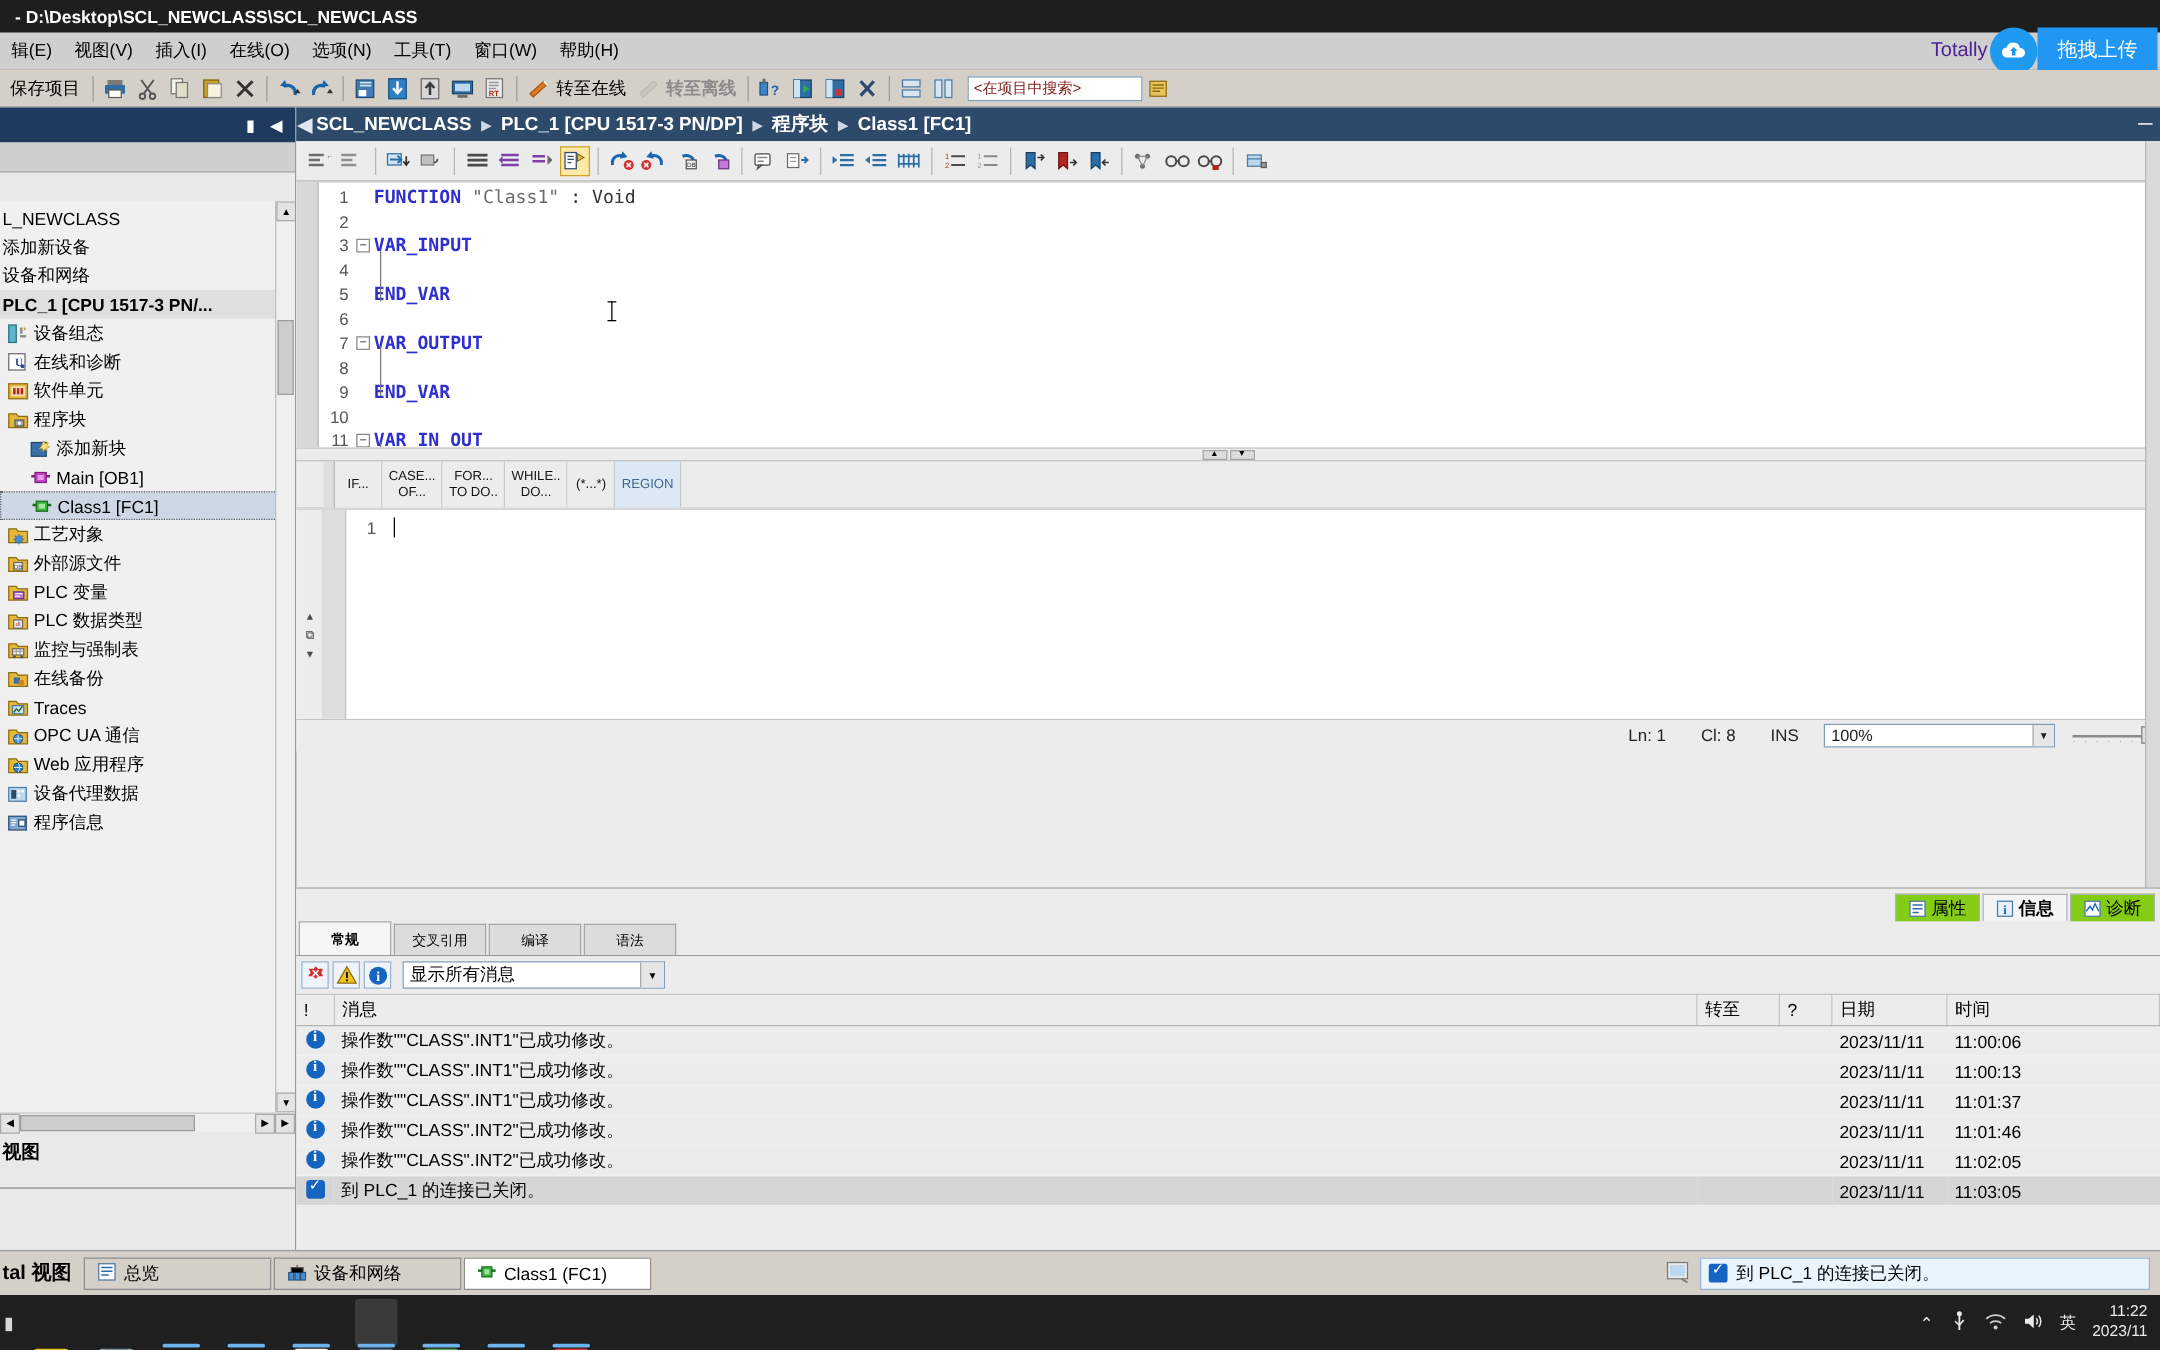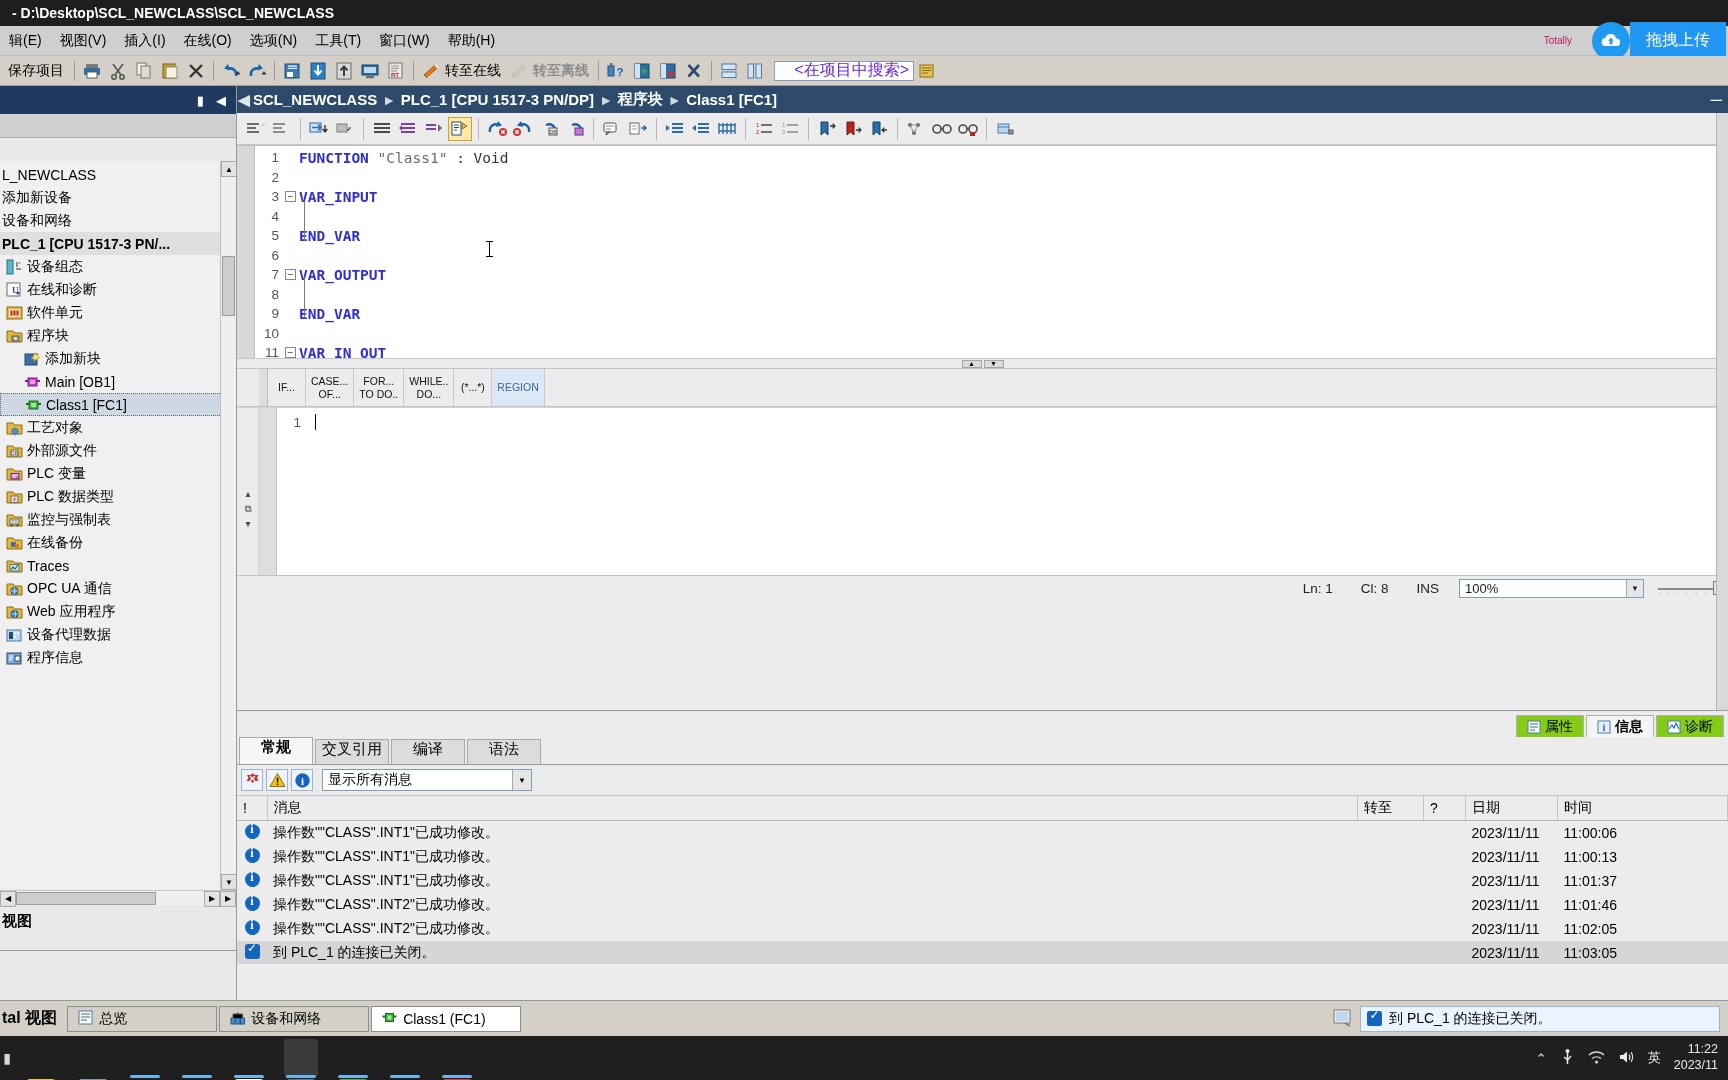--- a/index.html
+++ b/index.html
@@ -36,7 +36,7 @@
     margin-left: auto; display: flex; align-items: center; height: 100%;
     padding-right: 2px;
   }
-  .totally-label { font-size: 10px; color: #be185d; margin-right: 20px; }
+  .totally-label { font-size: 16px; color: #4c1d95; margin-right: 2px; }
   .blue-circle {
     width: 38px; height: 38px; border-radius: 50%;
     background: #1e9bf0; display: flex; align-items: center;

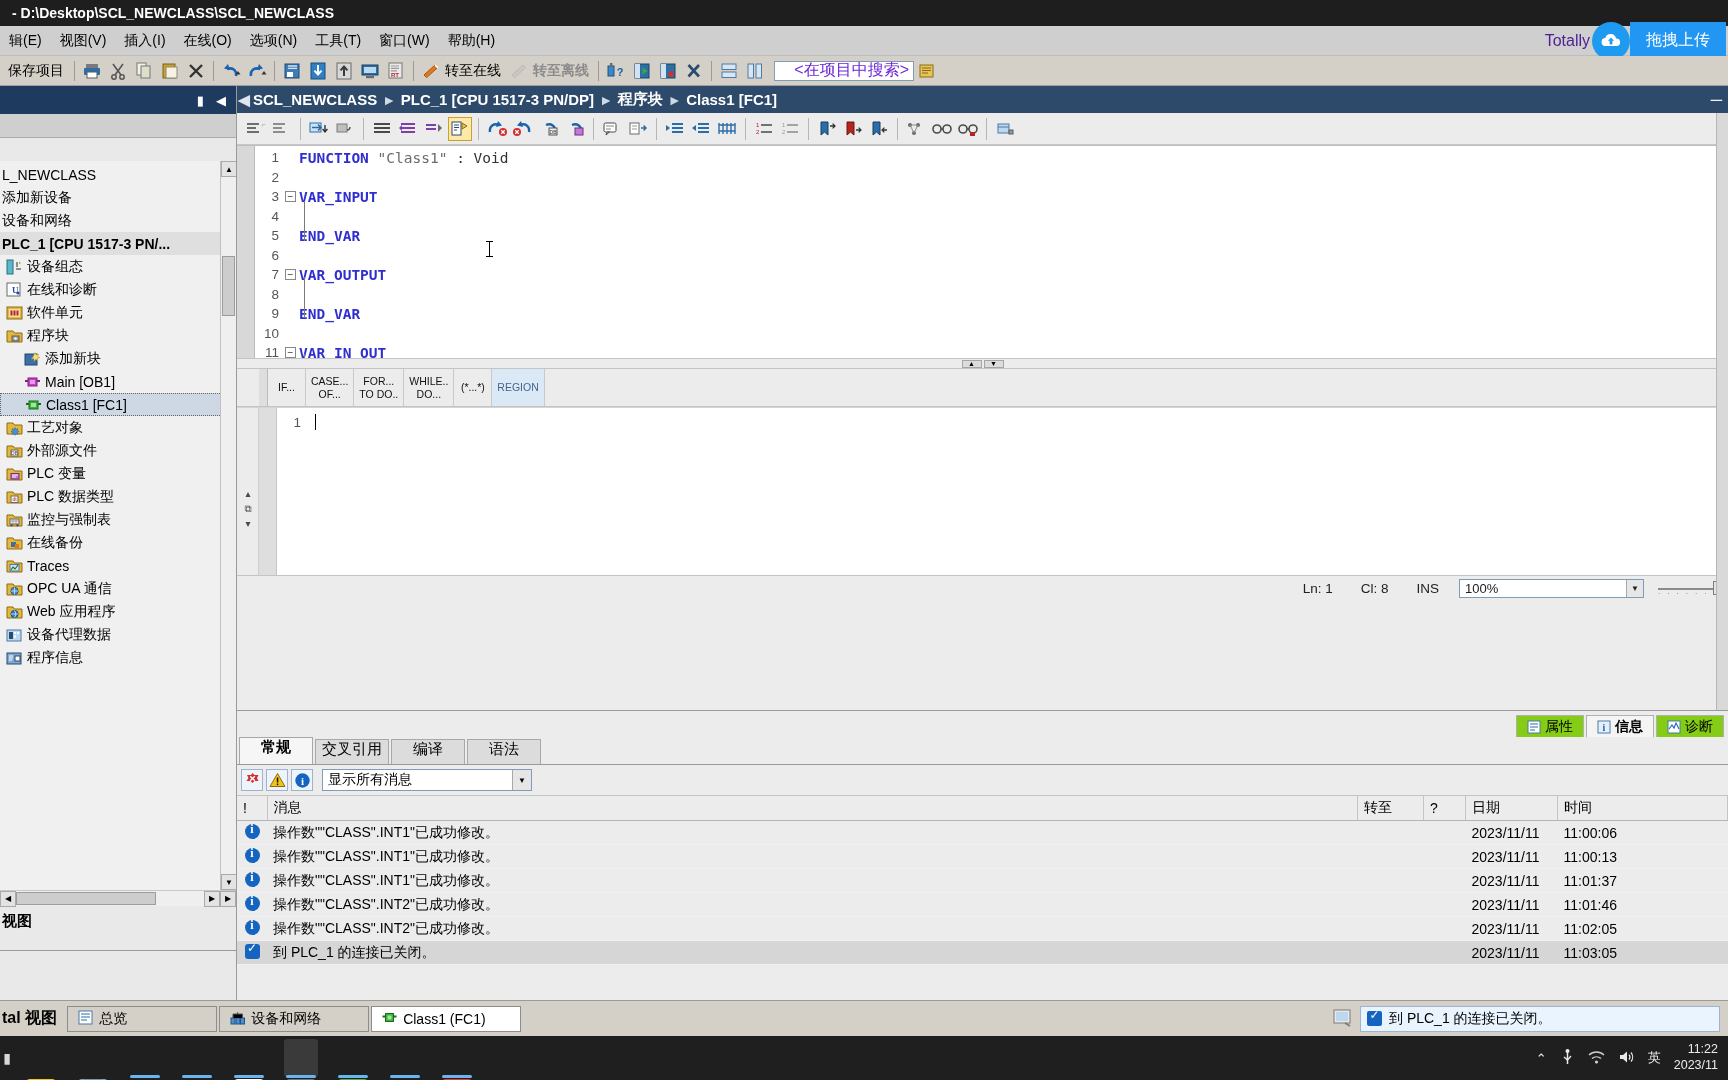--- a/index.html
+++ b/index.html
@@ -71,8 +71,8 @@
   .tb-label.dim { color: #8b8b8b; font-weight: bold; }
   .searchbox {
     width: 140px; height: 20px; background: #fff; border: 1px solid #7f9db9;
-    font-size: 16px; color: #6d28d9; padding: 0 4px; margin-left: 6px;
-    display: flex; align-items: center; justify-content: flex-end;
+    font-size: 12px; color: #7f1d1d; padding: 0 4px; margin-left: 6px;
+    display: flex; align-items: center;
   }
 
   

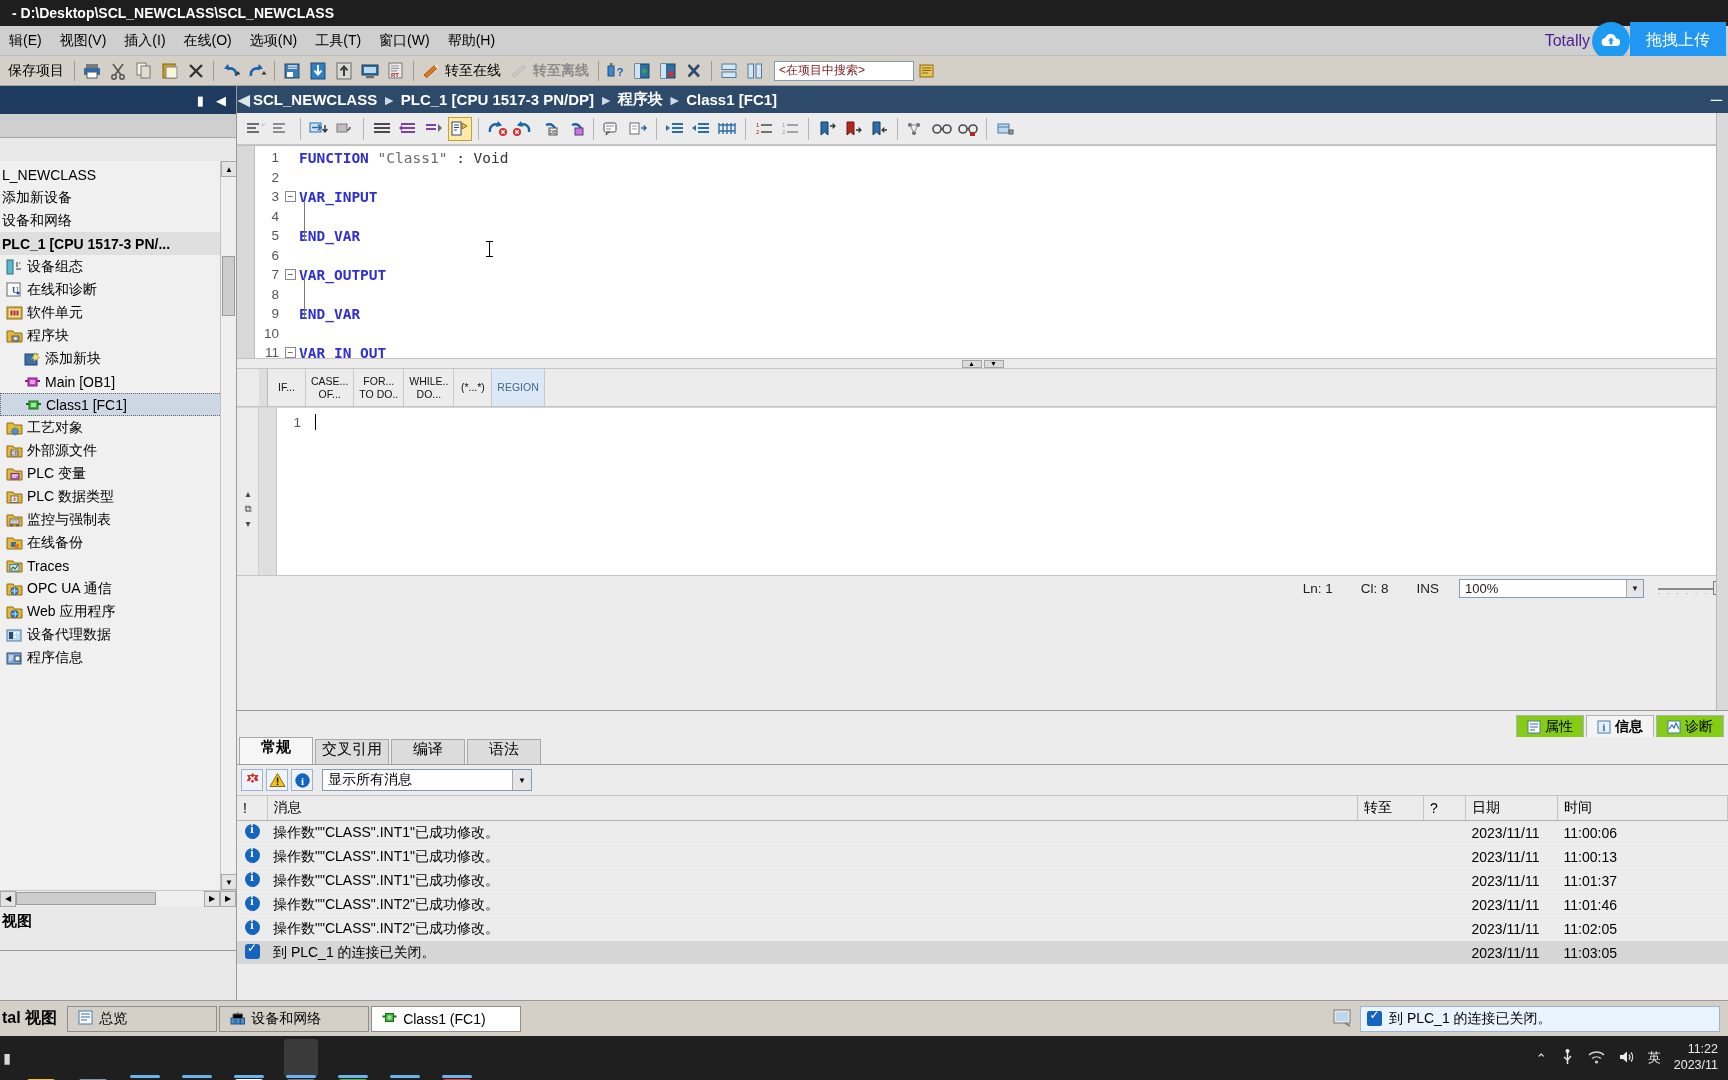--- a/index.html
+++ b/index.html
@@ -317,8 +317,8 @@
   }
   .subtab {
     height: 25px; min-width: 74px; padding: 0 1px;
-    display:flex; align-items:flex-start; justify-content:center;
-    font-size:15px; background:#dcdcdc; border:1px solid #a8a8a8;
+    display:flex; align-items:center; justify-content:center;
+    font-size:11px; background:#dcdcdc; border:1px solid #a8a8a8;
     border-bottom:none; margin-right:2px; cursor:pointer; color:#000;
   }
   .subtab.active {

